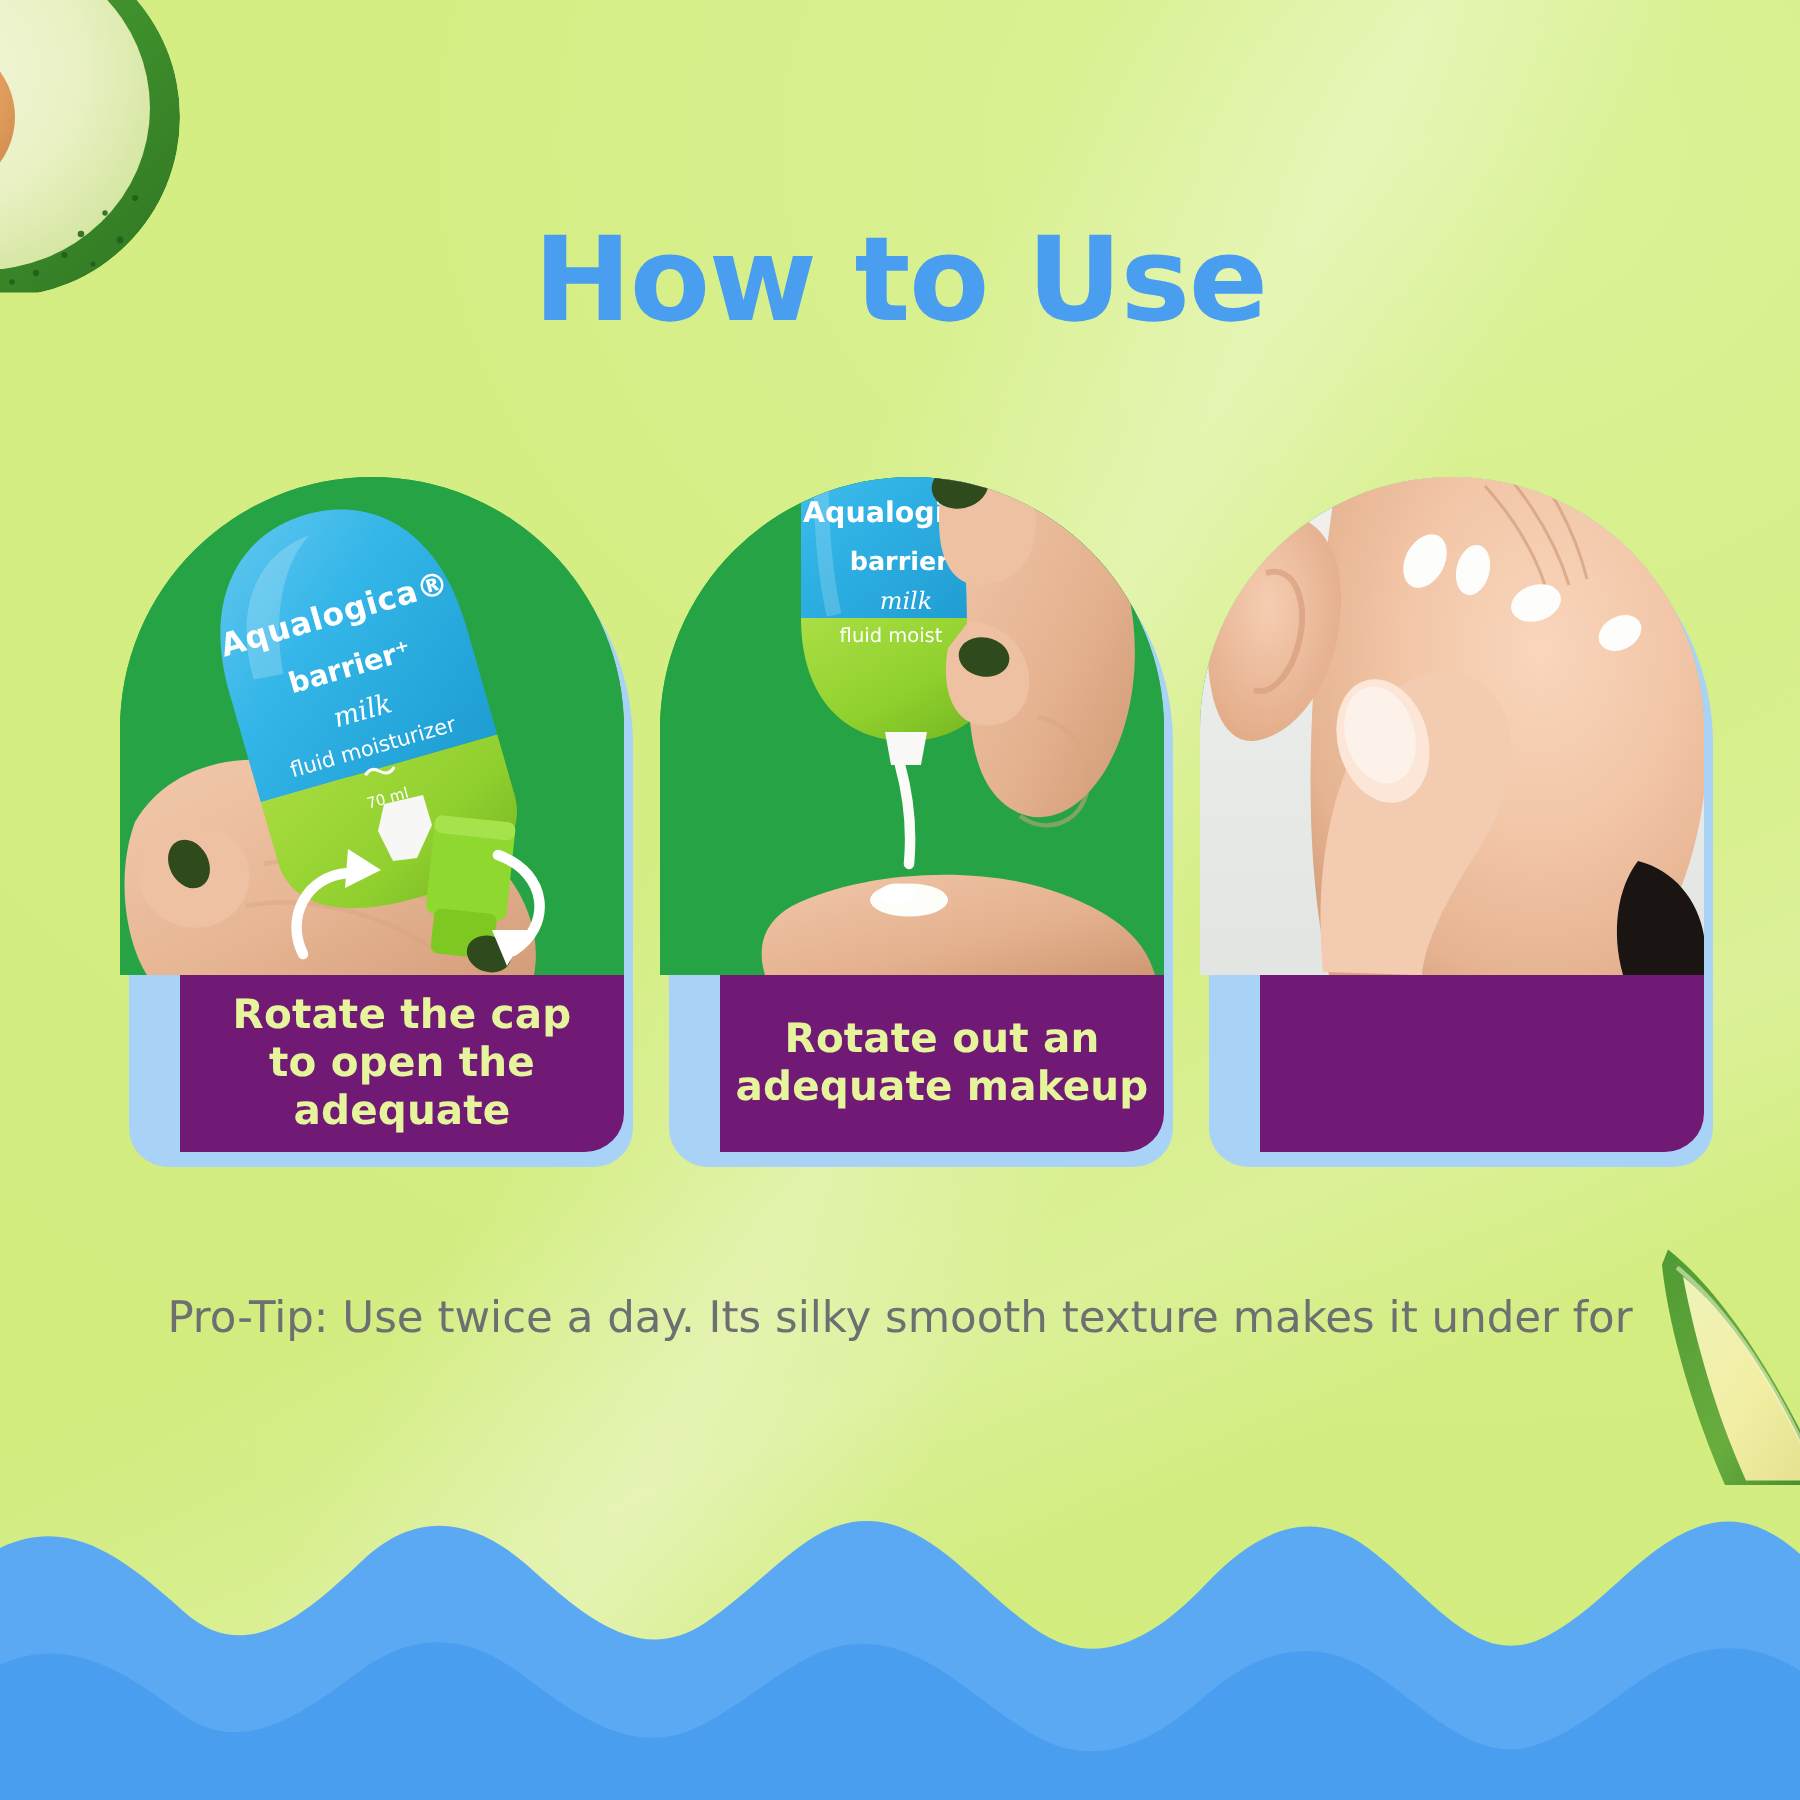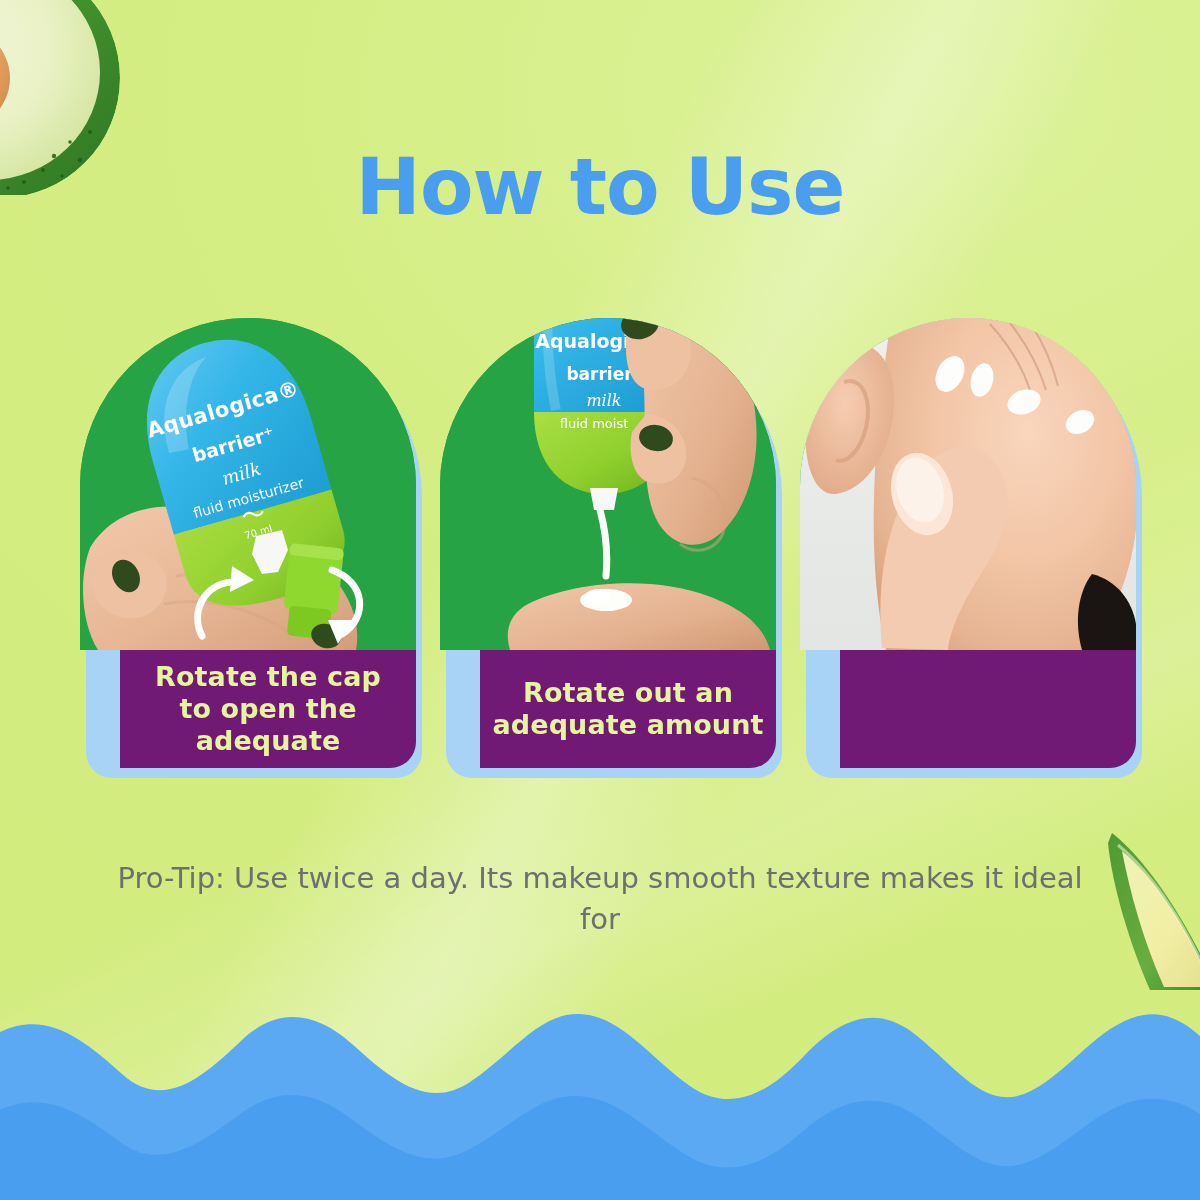--- a/index.html
+++ b/index.html
@@ -261,7 +261,7 @@
         <div class="caption">
           <div>
             <span>Rotate out an</span>
-            <span>adequate amount</span>
+            <span>adequate makeup</span>
           </div>
         </div>
       </div>

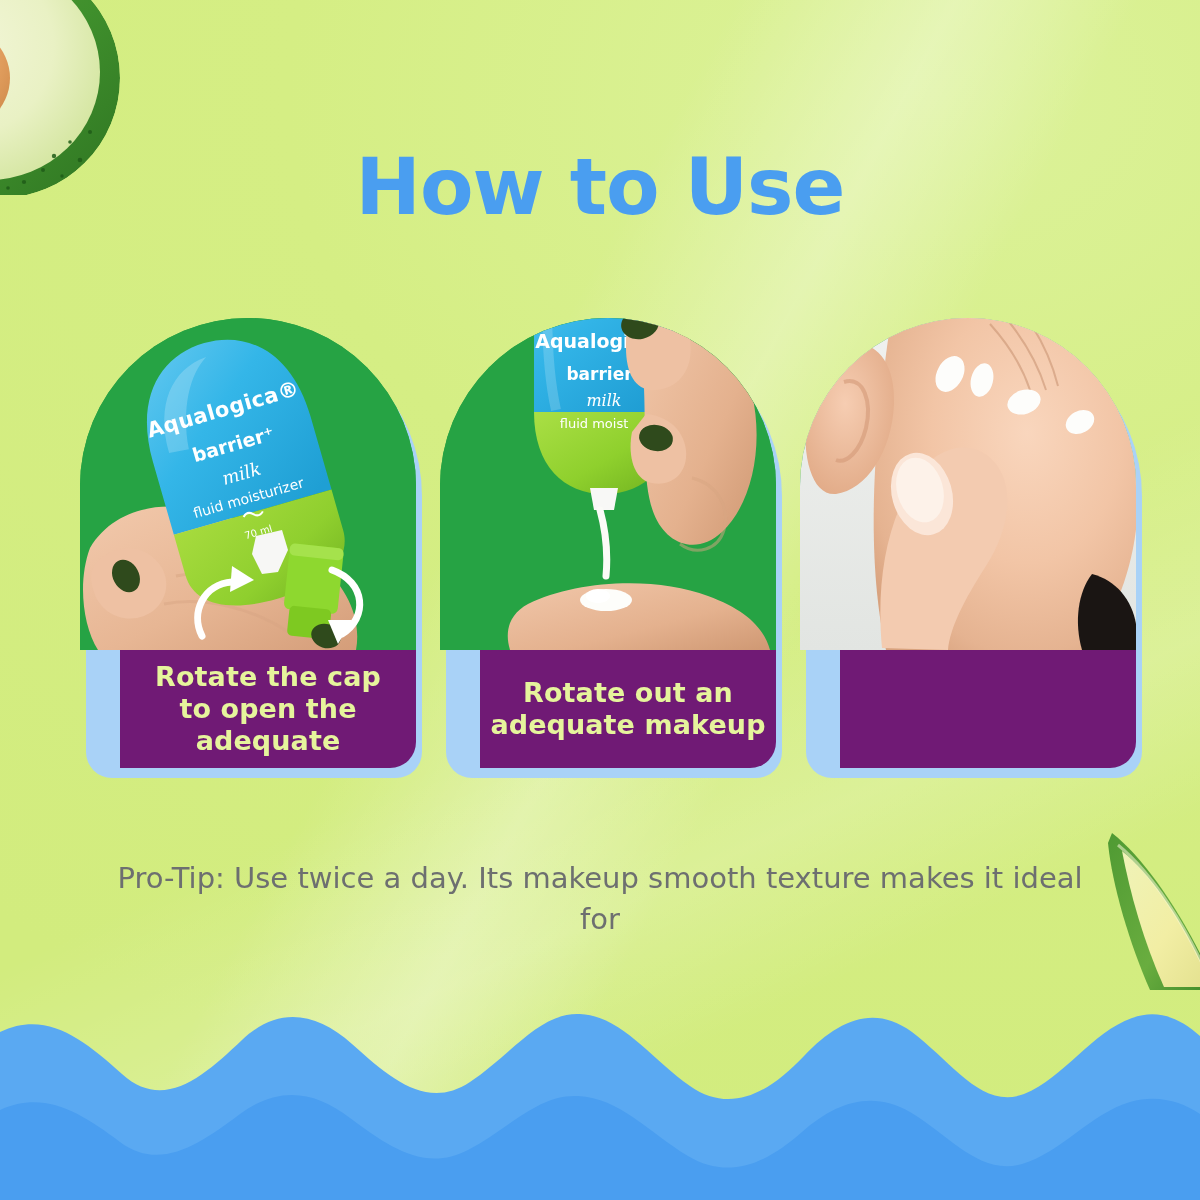--- a/index.html
+++ b/index.html
@@ -325,7 +325,7 @@
   </div>
 
   <div class="protip">
-    <div>Pro-Tip: Use twice a day. Its makeup smooth texture makes it ideal for</div>
+    <div>Pro-Tip: Use twice a day. Its silky smooth texture makes it under for</div>
   </div>
 
   <svg class="waves" viewBox="0 0 1200 210" preserveAspectRatio="none">

